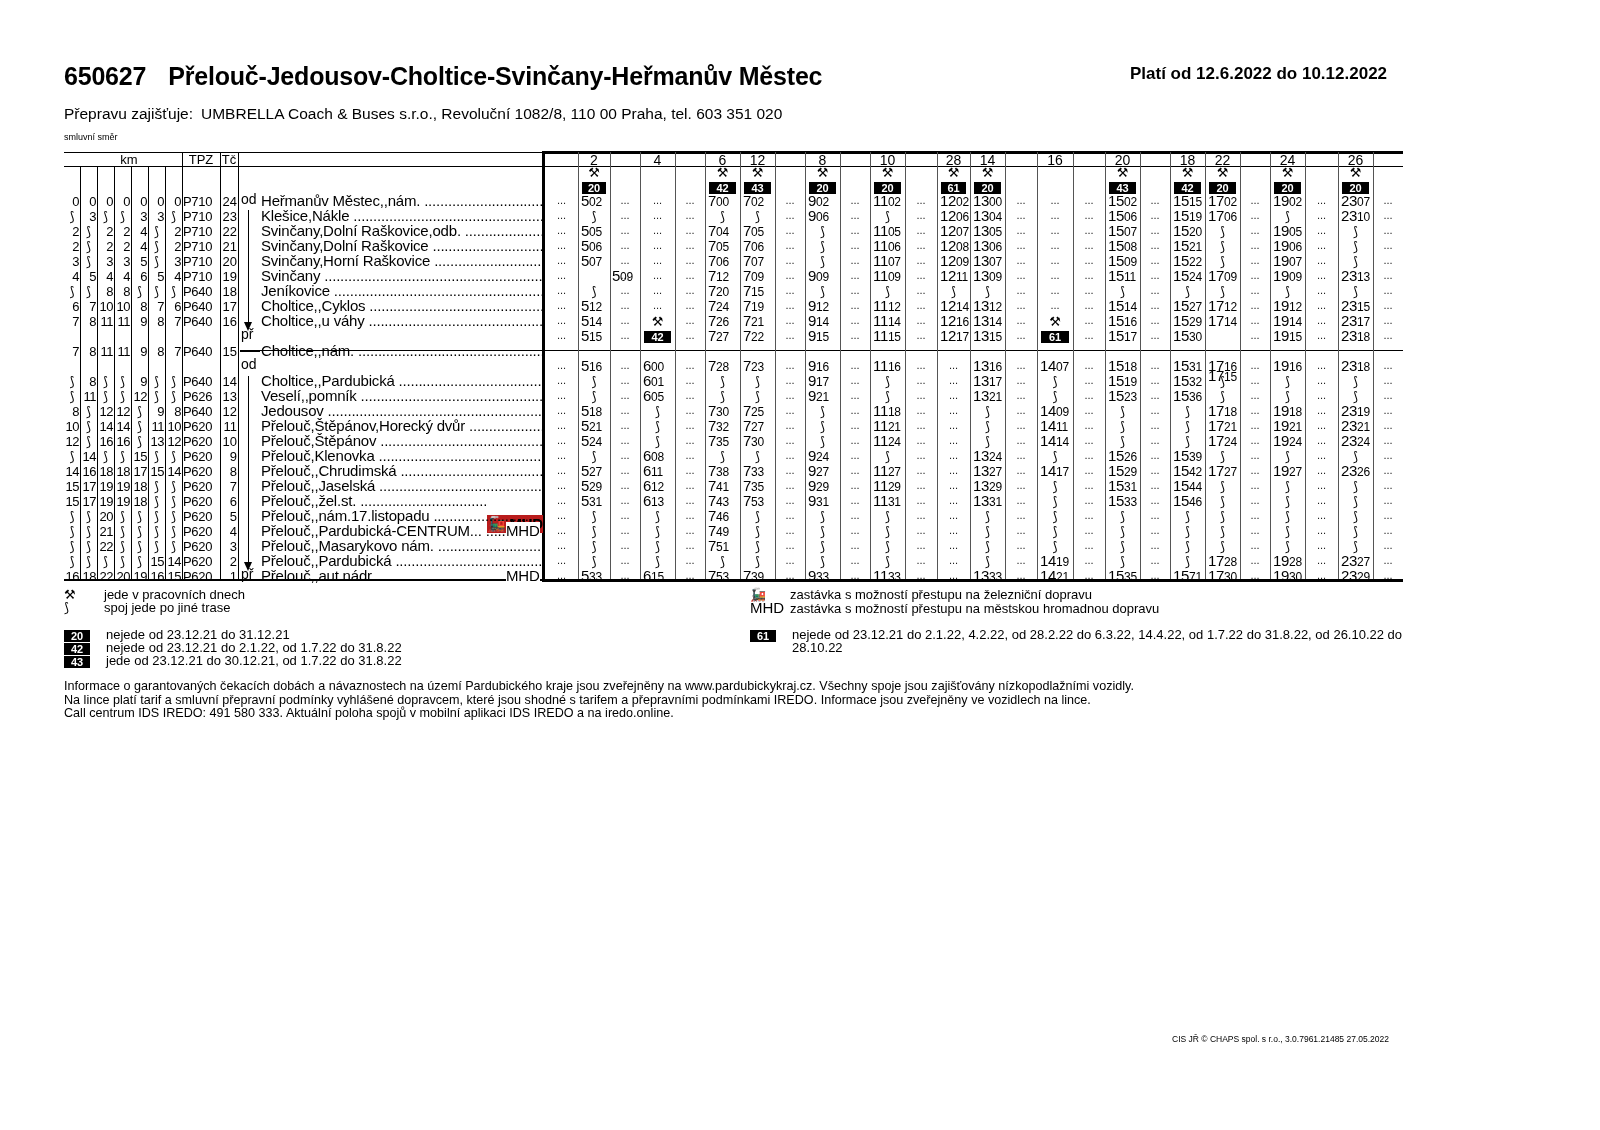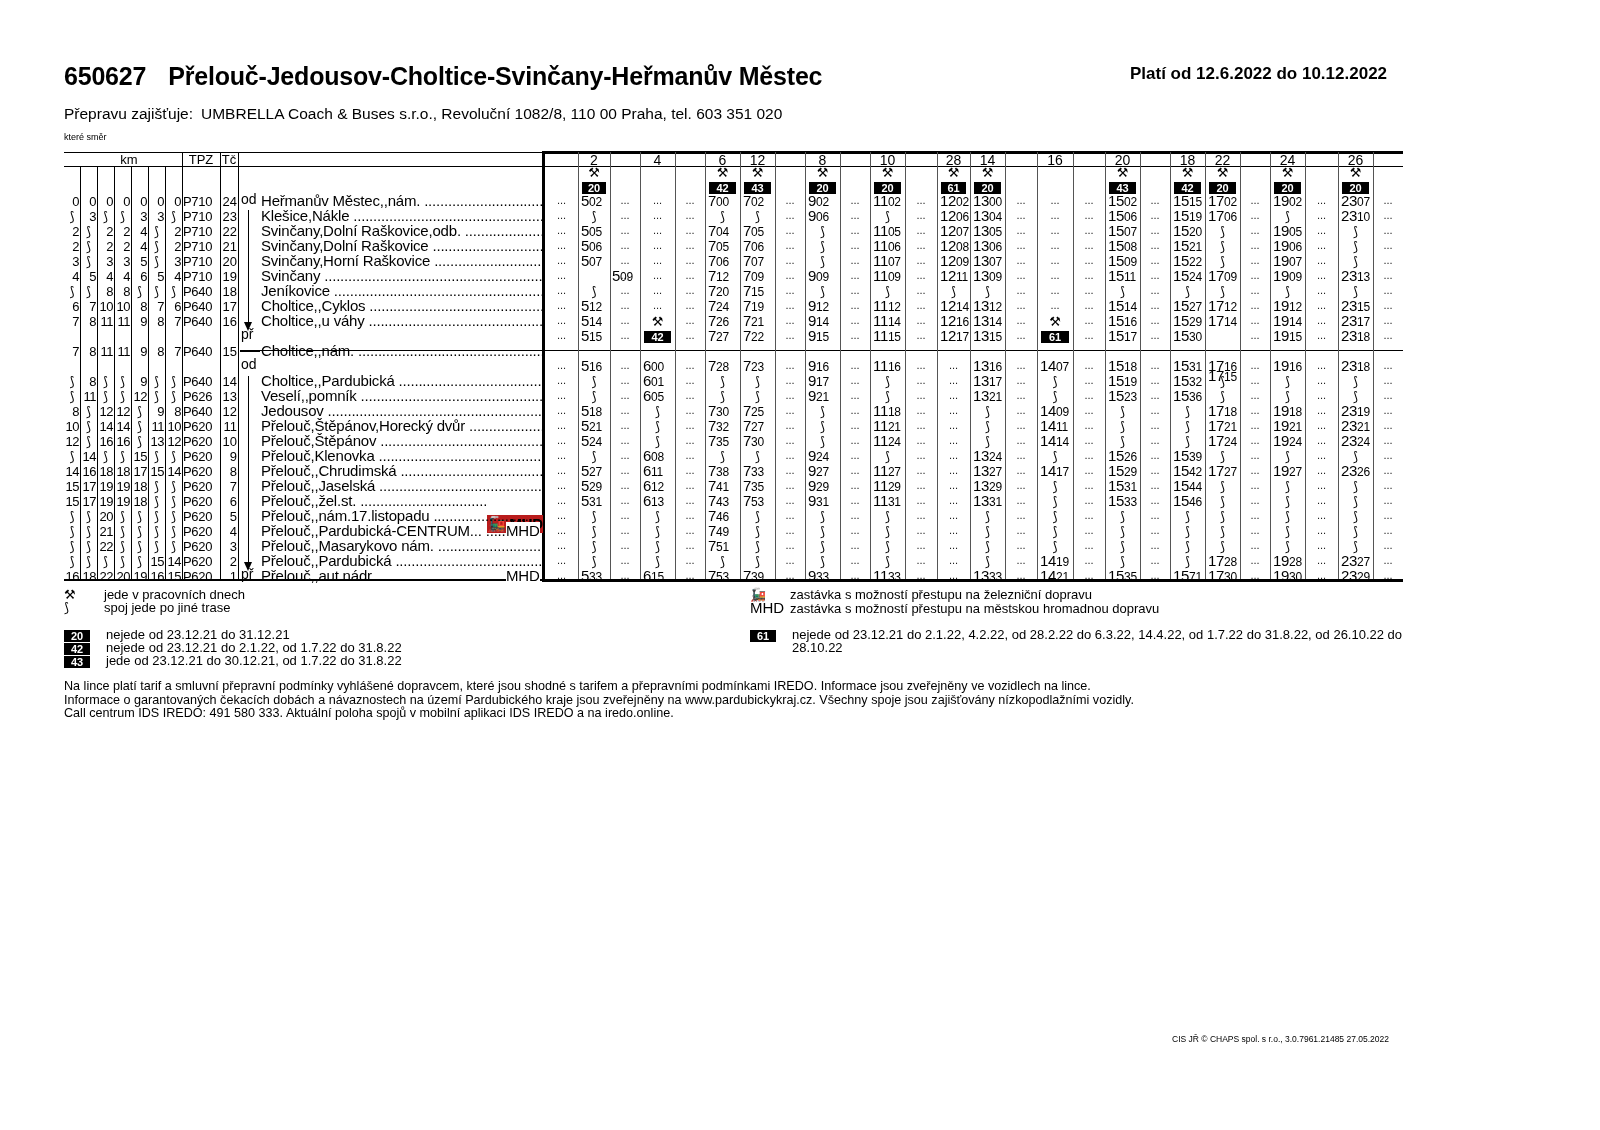--- a/index.html
+++ b/index.html
@@ -43,7 +43,7 @@
   <div class="operator">
     <span class="lbl">Přepravu zajišťuje:</span><span>UMBRELLA Coach &amp; Buses s.r.o., Revoluční 1082/8, 110 00 Praha, tel. 603 351 020</span>
   </div>
-  <div class="dir">které směr</div>
+  <div class="dir">smluvní směr</div>
 </div>
 
 <div id="timetable">

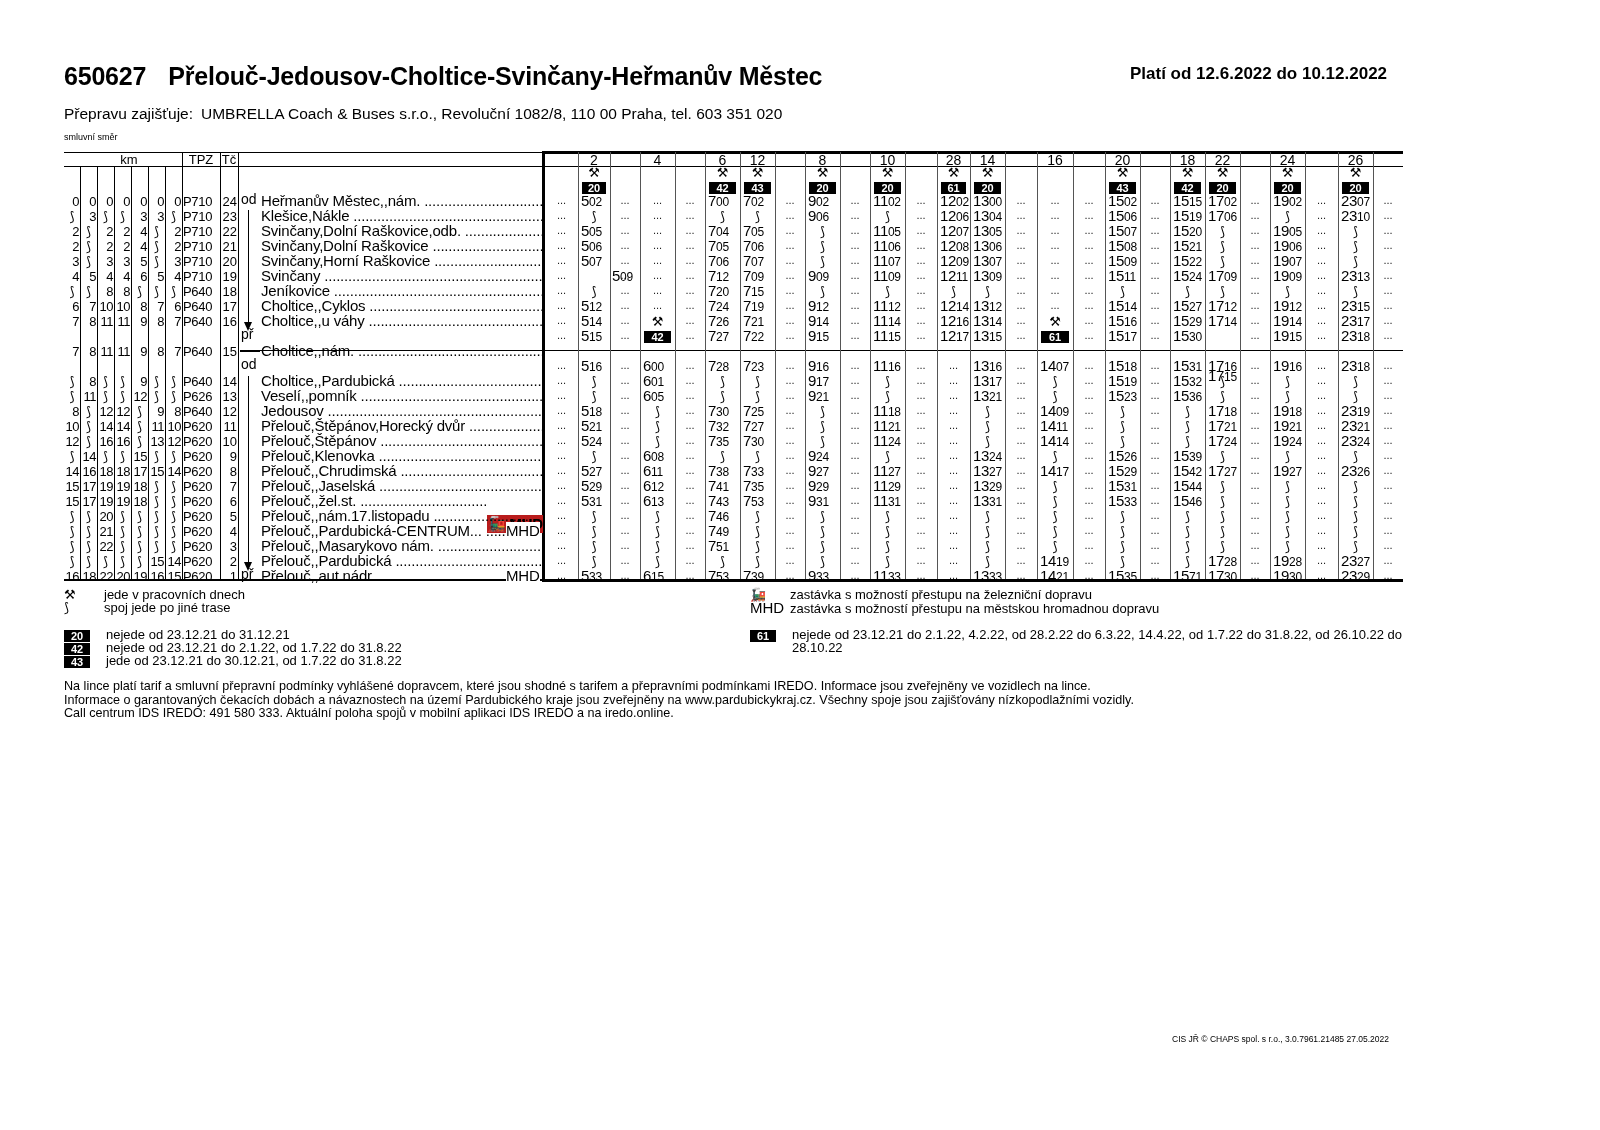--- a/index.html
+++ b/index.html
@@ -1047,8 +1047,8 @@
   </div>
 
 <div class="notes">
+  <div>Informace o garantovaných čekacích dobách a návaznostech na území Pardubického kraje jsou zveřejněny na www.pardubickykraj.cz. Všechny spoje jsou zajišťovány nízkopodlažními vozidly.</div>
   <div>Na lince platí tarif a smluvní přepravní podmínky vyhlášené dopravcem, které jsou shodné s tarifem a přepravními podmínkami IREDO. Informace jsou zveřejněny ve vozidlech na lince.</div>
-  <div>Informace o garantovaných čekacích dobách a návaznostech na území Pardubického kraje jsou zveřejněny na www.pardubickykraj.cz. Všechny spoje jsou zajišťovány nízkopodlažními vozidly.</div>
   <div>Call centrum IDS IREDO: 491 580 333. Aktuální poloha spojů v mobilní aplikaci IDS IREDO a na iredo.online.</div>
 </div>
 

